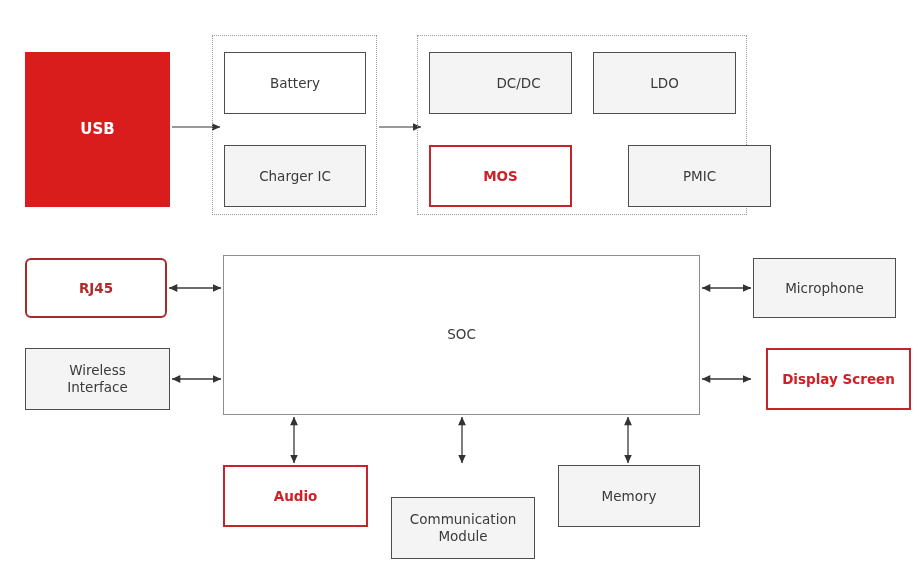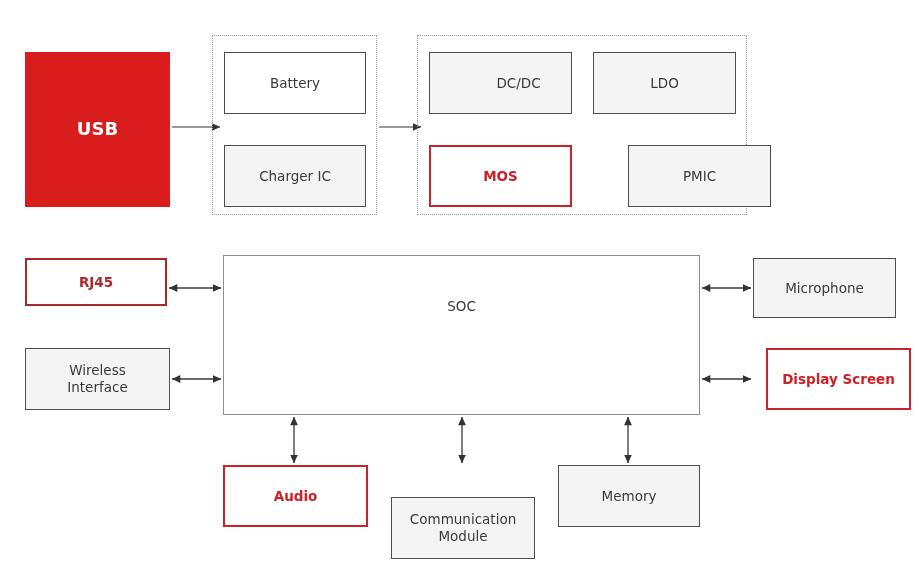--- a/index.html
+++ b/index.html
@@ -54,7 +54,7 @@
     background: #d91c1c;
     border: none;
     color: #ffffff;
-    font-size: 18px;
+    font-size: 15px;
     font-weight: 700;
   }
   

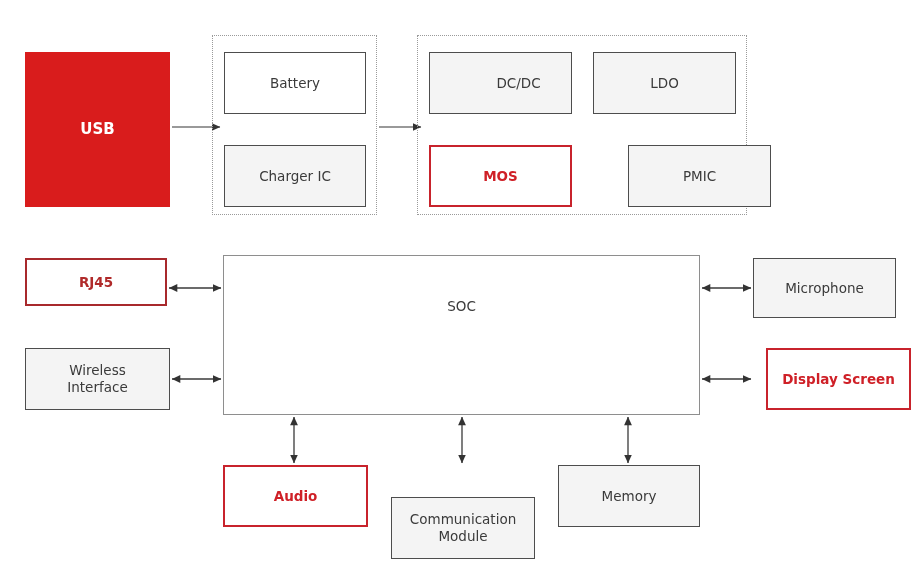--- a/index.html
+++ b/index.html
@@ -136,7 +136,7 @@
       <div class="node fill-gray" style="left: 593px; top: 52px; width: 143px; height: 62px;"><span>LDO</span></div>
       <div class="node outline-red" style="left: 429px; top: 145px; width: 143px; height: 62px;"><span>MOS</span></div>
       <div class="node fill-gray" style="left: 593px; top: 145px; width: 143px; height: 62px; margin-left: 35px;"><span>PMIC</span></div>
-      <div class="node outline-red-dark" style="left: 25px; top: 258px; width: 142px; height: 48px;"><span>RJ45</span></div>
+      <div class="node outline-red-dark" style="left: 25px; top: 258px; width: 142px; height: 60px; border-radius: 6px;"><span>RJ45</span></div>
       <div class="node fill-gray" style="left: 25px; top: 348px; width: 145px; height: 62px;"><span>Wireless
 Interface</span></div>
       <div class="node soc" style="left: 223px; top: 255px; width: 477px; height: 160px;"><span class="soc-label">SOC</span></div>

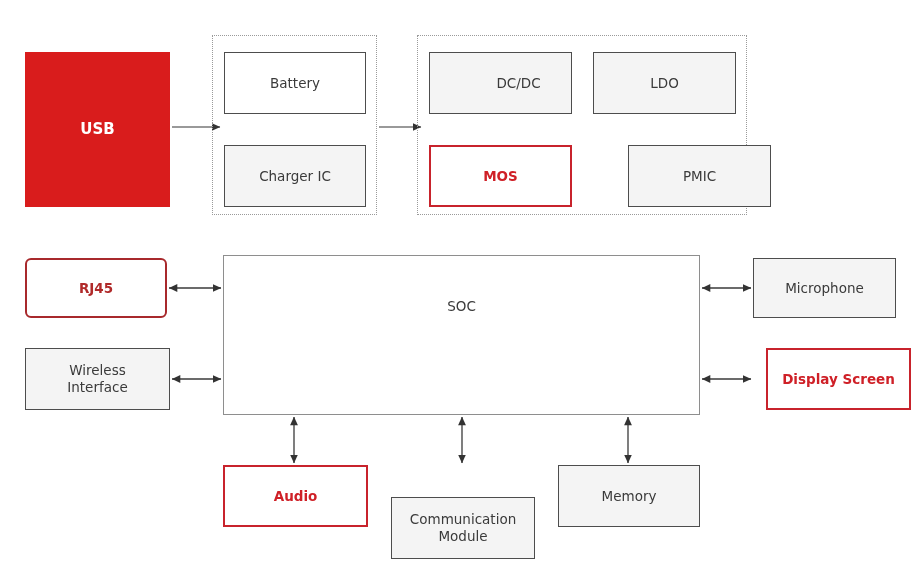--- a/index.html
+++ b/index.html
@@ -84,7 +84,7 @@
     justify-content: center;
   }
   .soc-label {
-    margin-top: 42px;
+    margin-top: 70px;
   }
   .arrow-svg {
     position: absolute;

